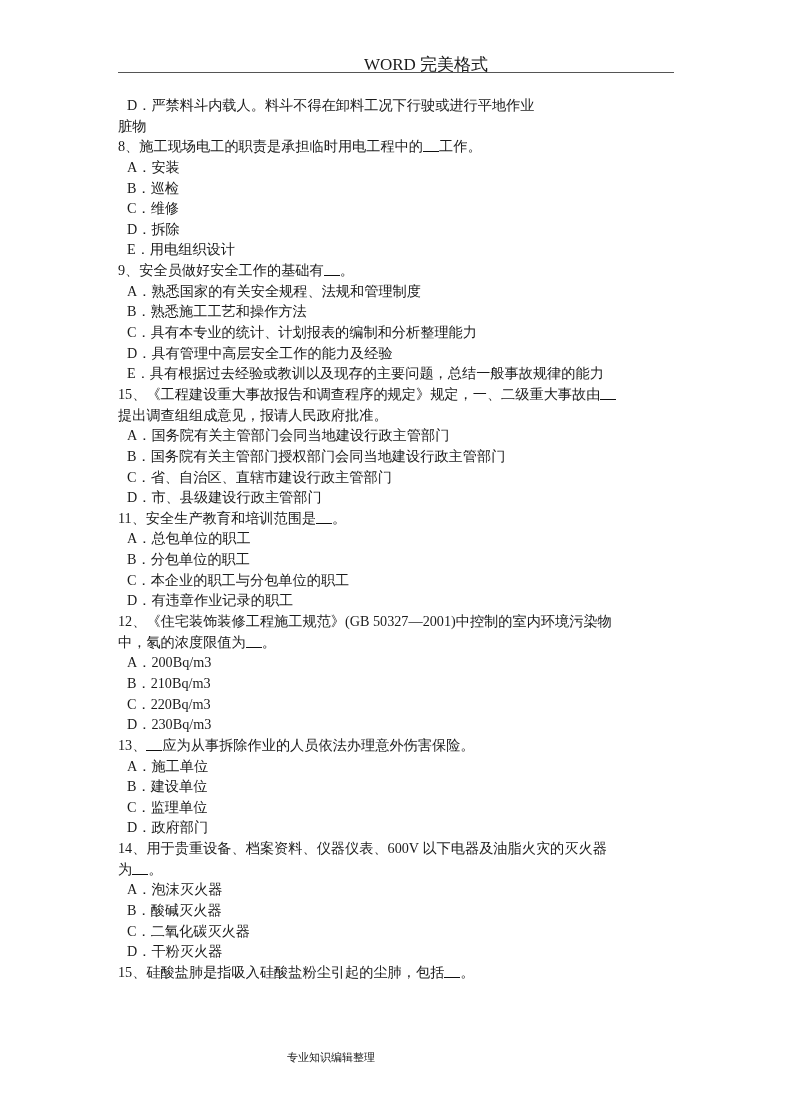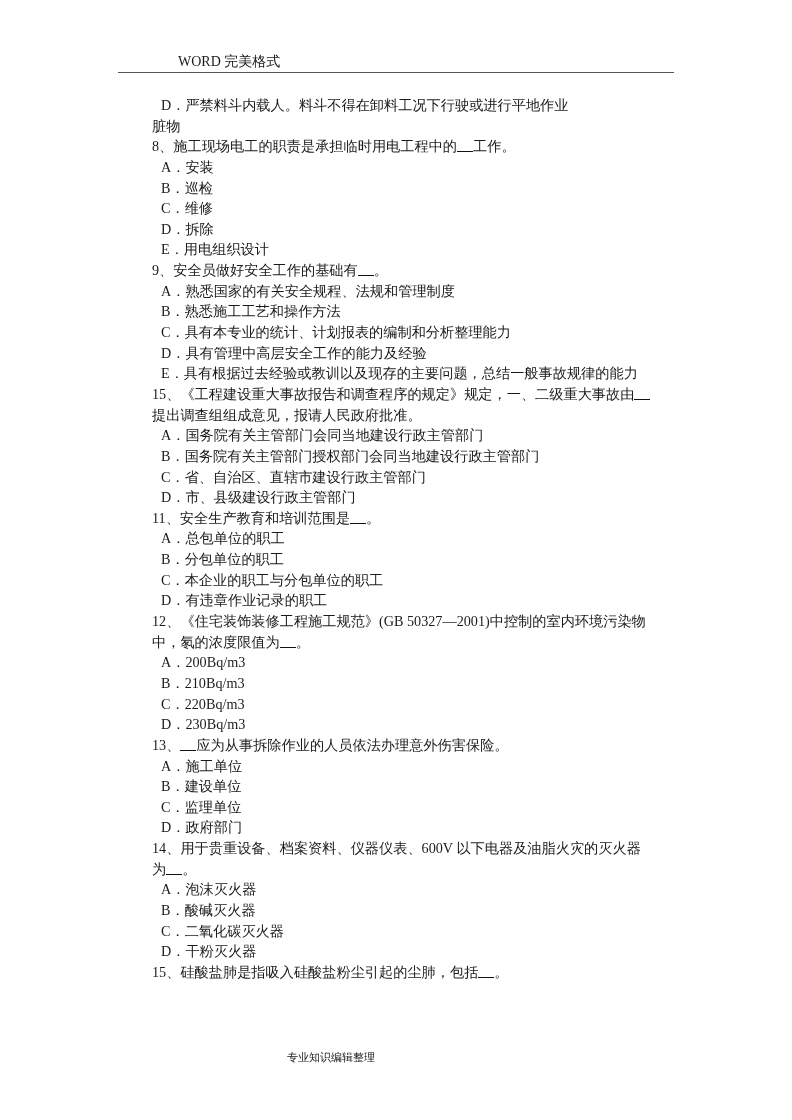--- a/index.html
+++ b/index.html
@@ -6,7 +6,7 @@
   body { width: 792px; height: 1120px; position: relative; overflow: hidden;
          font-family: "Liberation Serif", "DejaVu Serif", serif; color: #1a1a1a; }
   .header { position: absolute; left: 118px; width: 556px; top: 53px; height: 20px;
-            font-size: 14px; }
+            text-align: center; font-size: 17px; }
   .header-text { display: inline-block; margin-left: 60px; }
   .header-rule { position: absolute; left: 118px; width: 556px; top: 72px; height: 0;
                  border-top: 1px solid #555; }

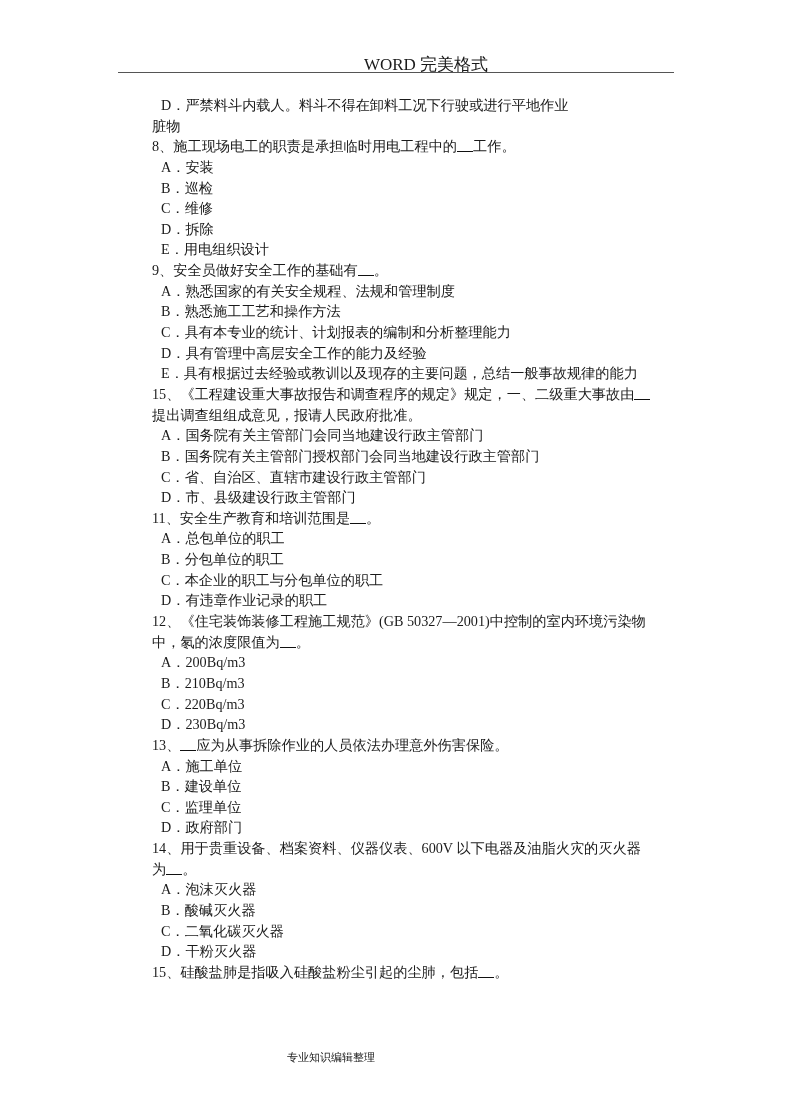--- a/index.html
+++ b/index.html
@@ -11,7 +11,7 @@
   .header-rule { position: absolute; left: 118px; width: 556px; top: 72px; height: 0;
                  border-top: 1px solid #555; }
   .body { position: absolute; left: 118px; width: 560px; top: 95px; font-size: 14.2px; }
-  .line { height: 20.65px; line-height: 20.65px; white-space: nowrap; margin-left: 34px; }
+  .line { height: 20.65px; line-height: 20.65px; white-space: nowrap; }
   .opt { padding-left: 9px; }
   .blank { display: inline-block; width: 16px; border-bottom: 1.5px solid #111; height: 13px; vertical-align: -1px; }
   .footer { position: absolute; left: 287px; top: 1038px; font-size: 11px; margin-top: 12px; }

